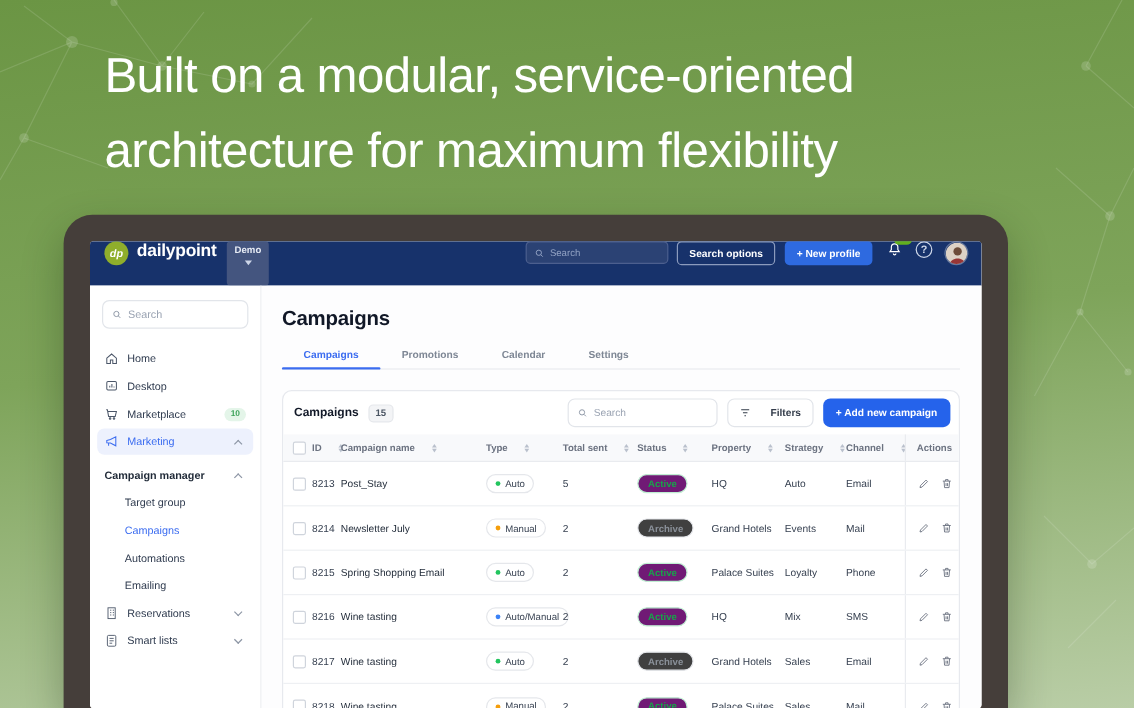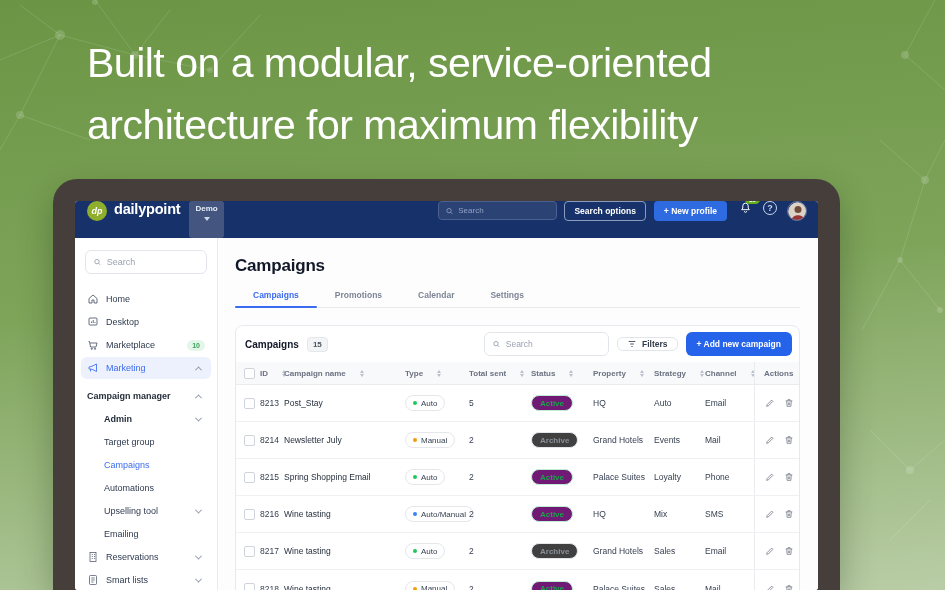--- a/index.html
+++ b/index.html
@@ -94,8 +94,8 @@
                display:flex; align-items:center; padding:0 7px; gap:5px; color:#8d96a5; background:#fff; }
   .tb-search input { border:none; outline:none; font-size:8.5px; width:100%; font-family:inherit; color:#374151; }
   .tb-search input::placeholder { color:#9aa3b2; }
-  .btn-filters { height:14px; border:1px solid #e2e5ea; border-radius:6px; background:#fff; color:#333c4a;
-                 font-size:8.5px; font-weight:700; padding:0 9px; display:flex; align-items:center; gap:5px;
+  .btn-filters { height:24px; border:1px solid #e2e5ea; border-radius:6px; background:#fff; color:#333c4a;
+                 font-size:8.5px; font-weight:700; padding:0 9px; display:flex; align-items:center; gap:16px;
                  cursor:pointer; font-family:inherit; }
   .btn-add { height:24px; border:none; border-radius:6px; background:#2563eb; color:#fff; font-size:8.5px;
              font-weight:700; padding:0 11px; cursor:pointer; font-family:inherit; }

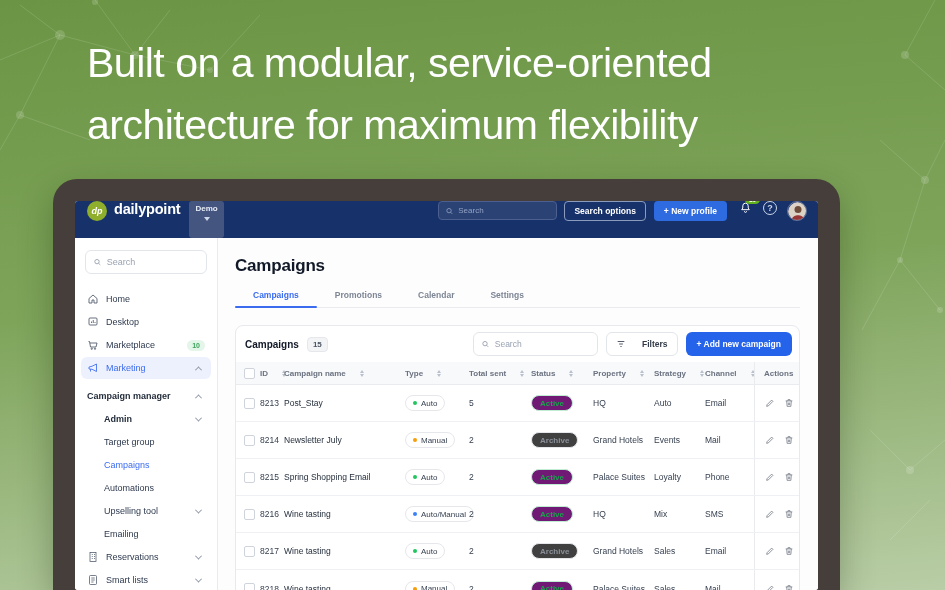--- a/index.html
+++ b/index.html
@@ -235,10 +235,6 @@
         <span>Campaign manager</span>
         <span class="chev up"></span>
       </div>
-      <div class="sb-sub bold">
-        <span>Admin</span>
-        <span class="chev down"></span>
-      </div>
       <div class="sb-sub">
         <span>Target group</span>
       </div>

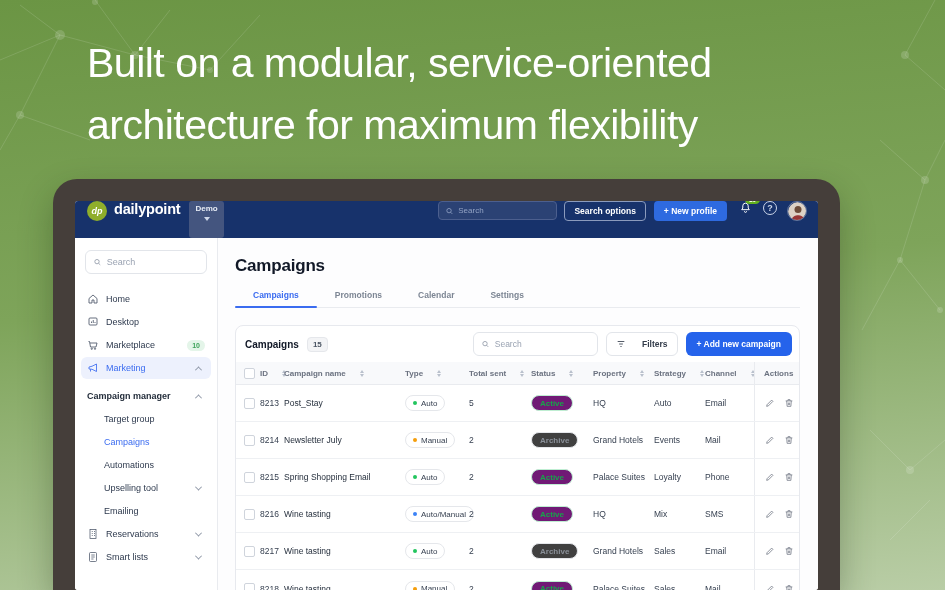--- a/index.html
+++ b/index.html
@@ -245,10 +245,6 @@
         <span>Automations</span>
       </div>
       <div class="sb-sub">
-        <span>Upselling tool</span>
-        <span class="chev down"></span>
-      </div>
-      <div class="sb-sub">
         <span>Emailing</span>
       </div>
 

